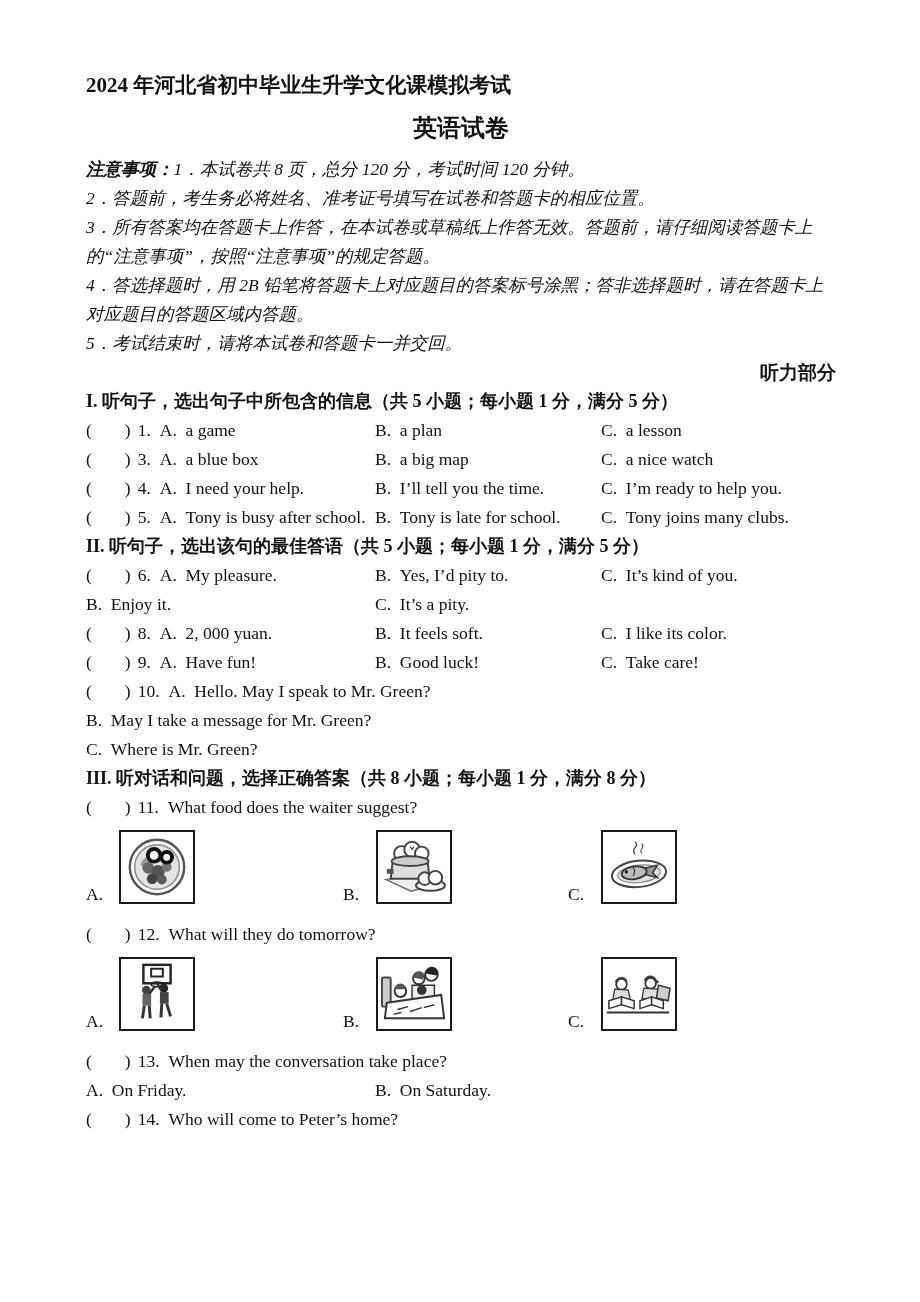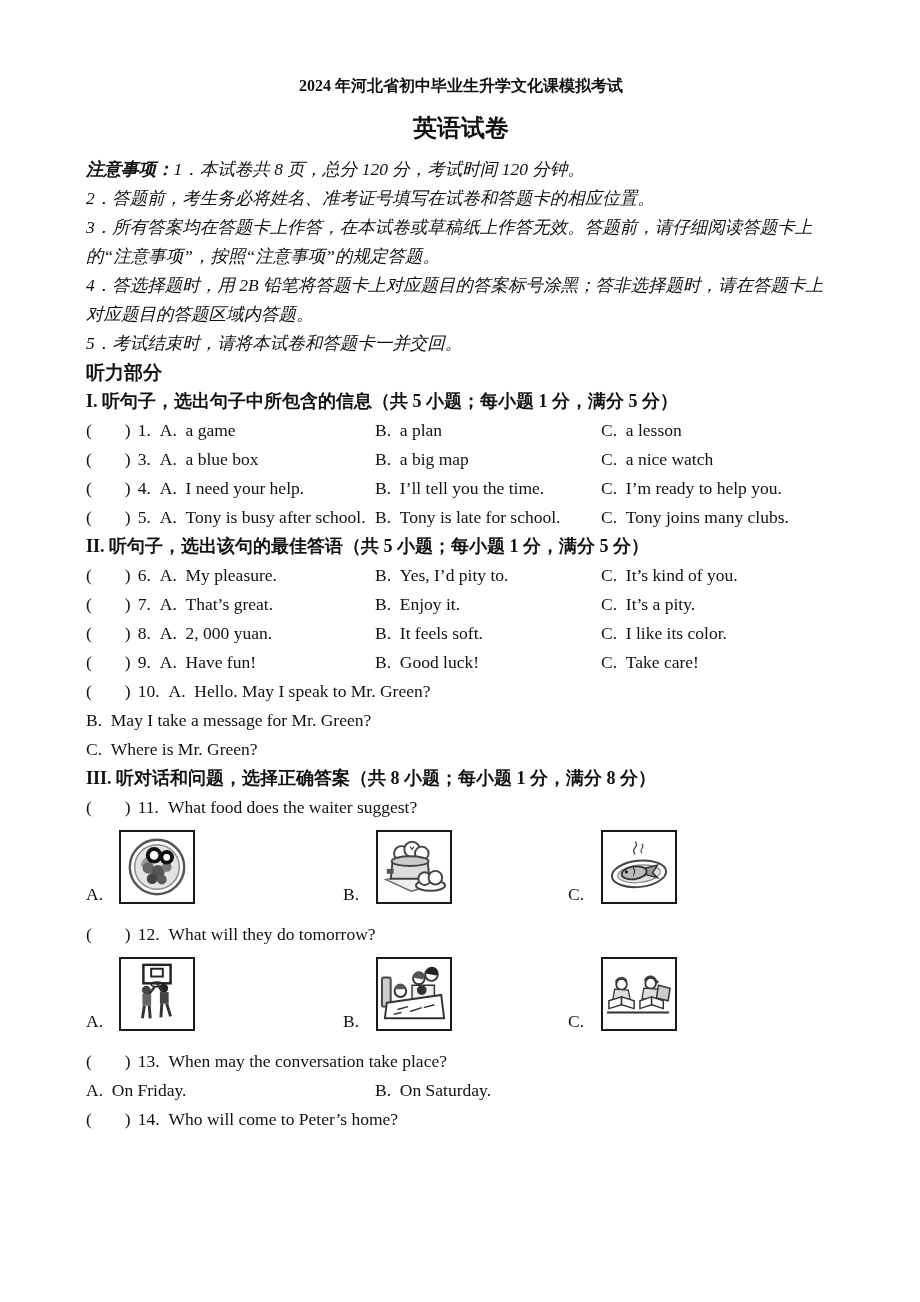--- a/index.html
+++ b/index.html
@@ -13,7 +13,7 @@
   }
   .page{padding:70px 84px 0 86px;}
   .title{
-    text-align:center;font-weight:bold;font-size:16px;line-height:31px;
+    text-align:left;font-weight:bold;font-size:21px;line-height:31px;
   }
   .subtitle{
     text-align:center;font-weight:bold;font-size:24px;line-height:31px;margin-top:12px;

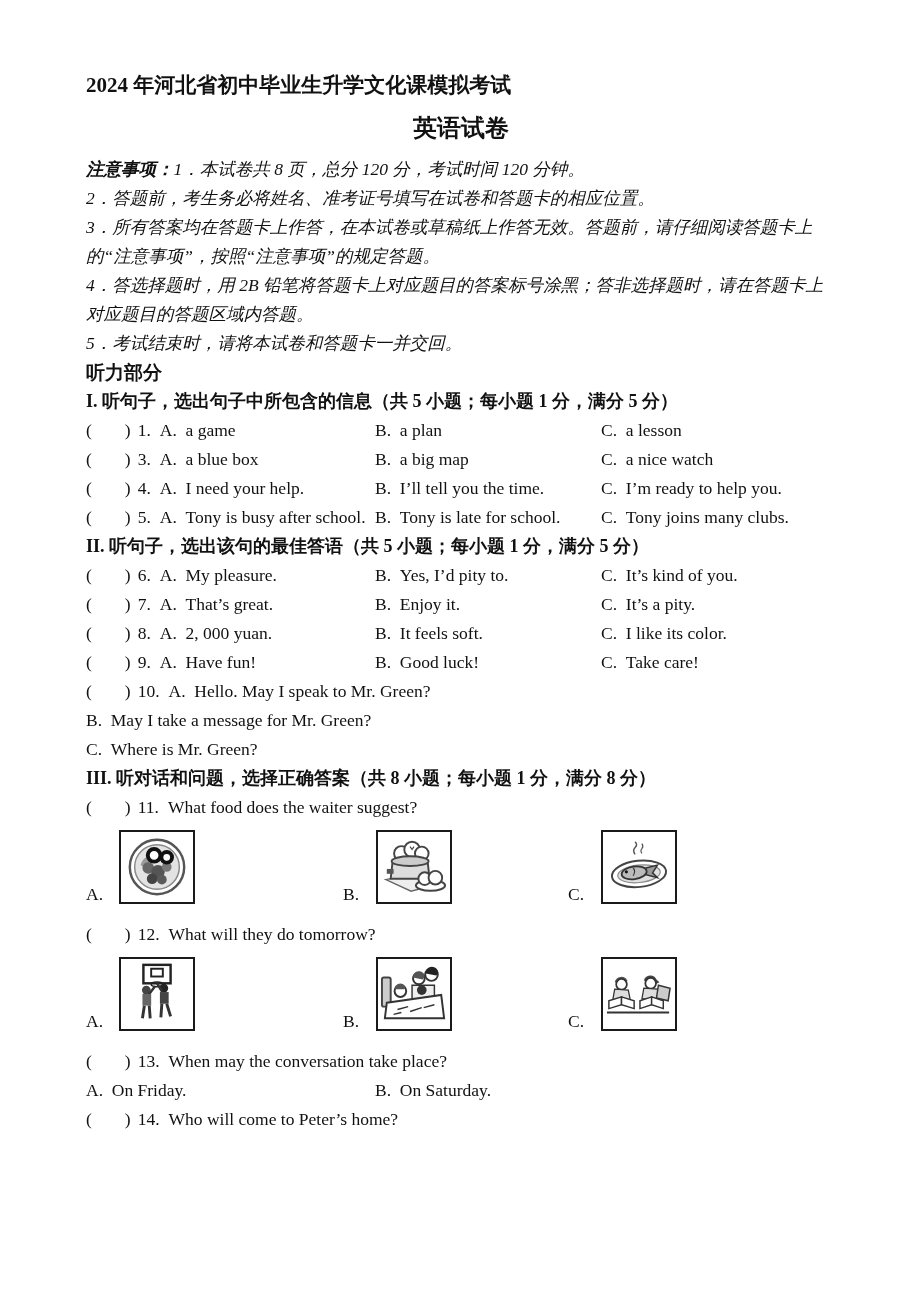--- a/index.html
+++ b/index.html
@@ -22,7 +22,7 @@
   .notice-label{font-weight:bold;}
   .notice-item{line-height:29px;font-style:italic;}
   .listening-heading{
-    text-align:left;font-weight:bold;font-size:19px;line-height:29px;
+    text-align:right;font-weight:bold;font-size:19px;line-height:29px;
   }
   .part-title{font-weight:bold;font-size:18px;line-height:29px;}
   .q-row{

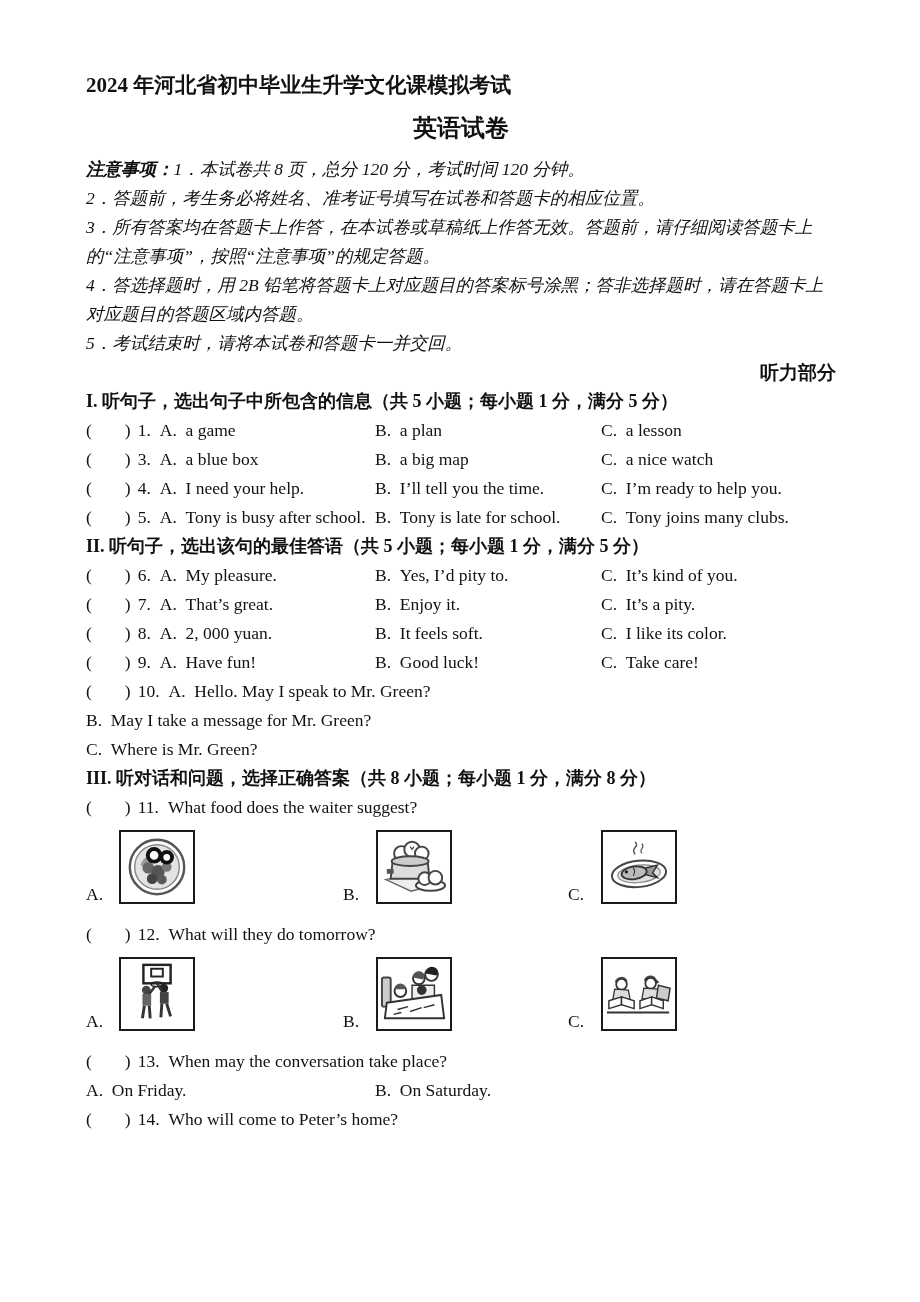--- a/index.html
+++ b/index.html
@@ -106,7 +106,6 @@
   </div>
 
   <div class="q-row">
-    <span><span class="bracket"><span class="bracket-open">(</span><span class="bracket-gap"></span><span class="bracket-close">)</span></span><span class="qnum">7.</span><span>A. That’s great.</span></span>
     <span>B. Enjoy it.</span>
     <span>C. It’s a pity.</span>
   </div>

